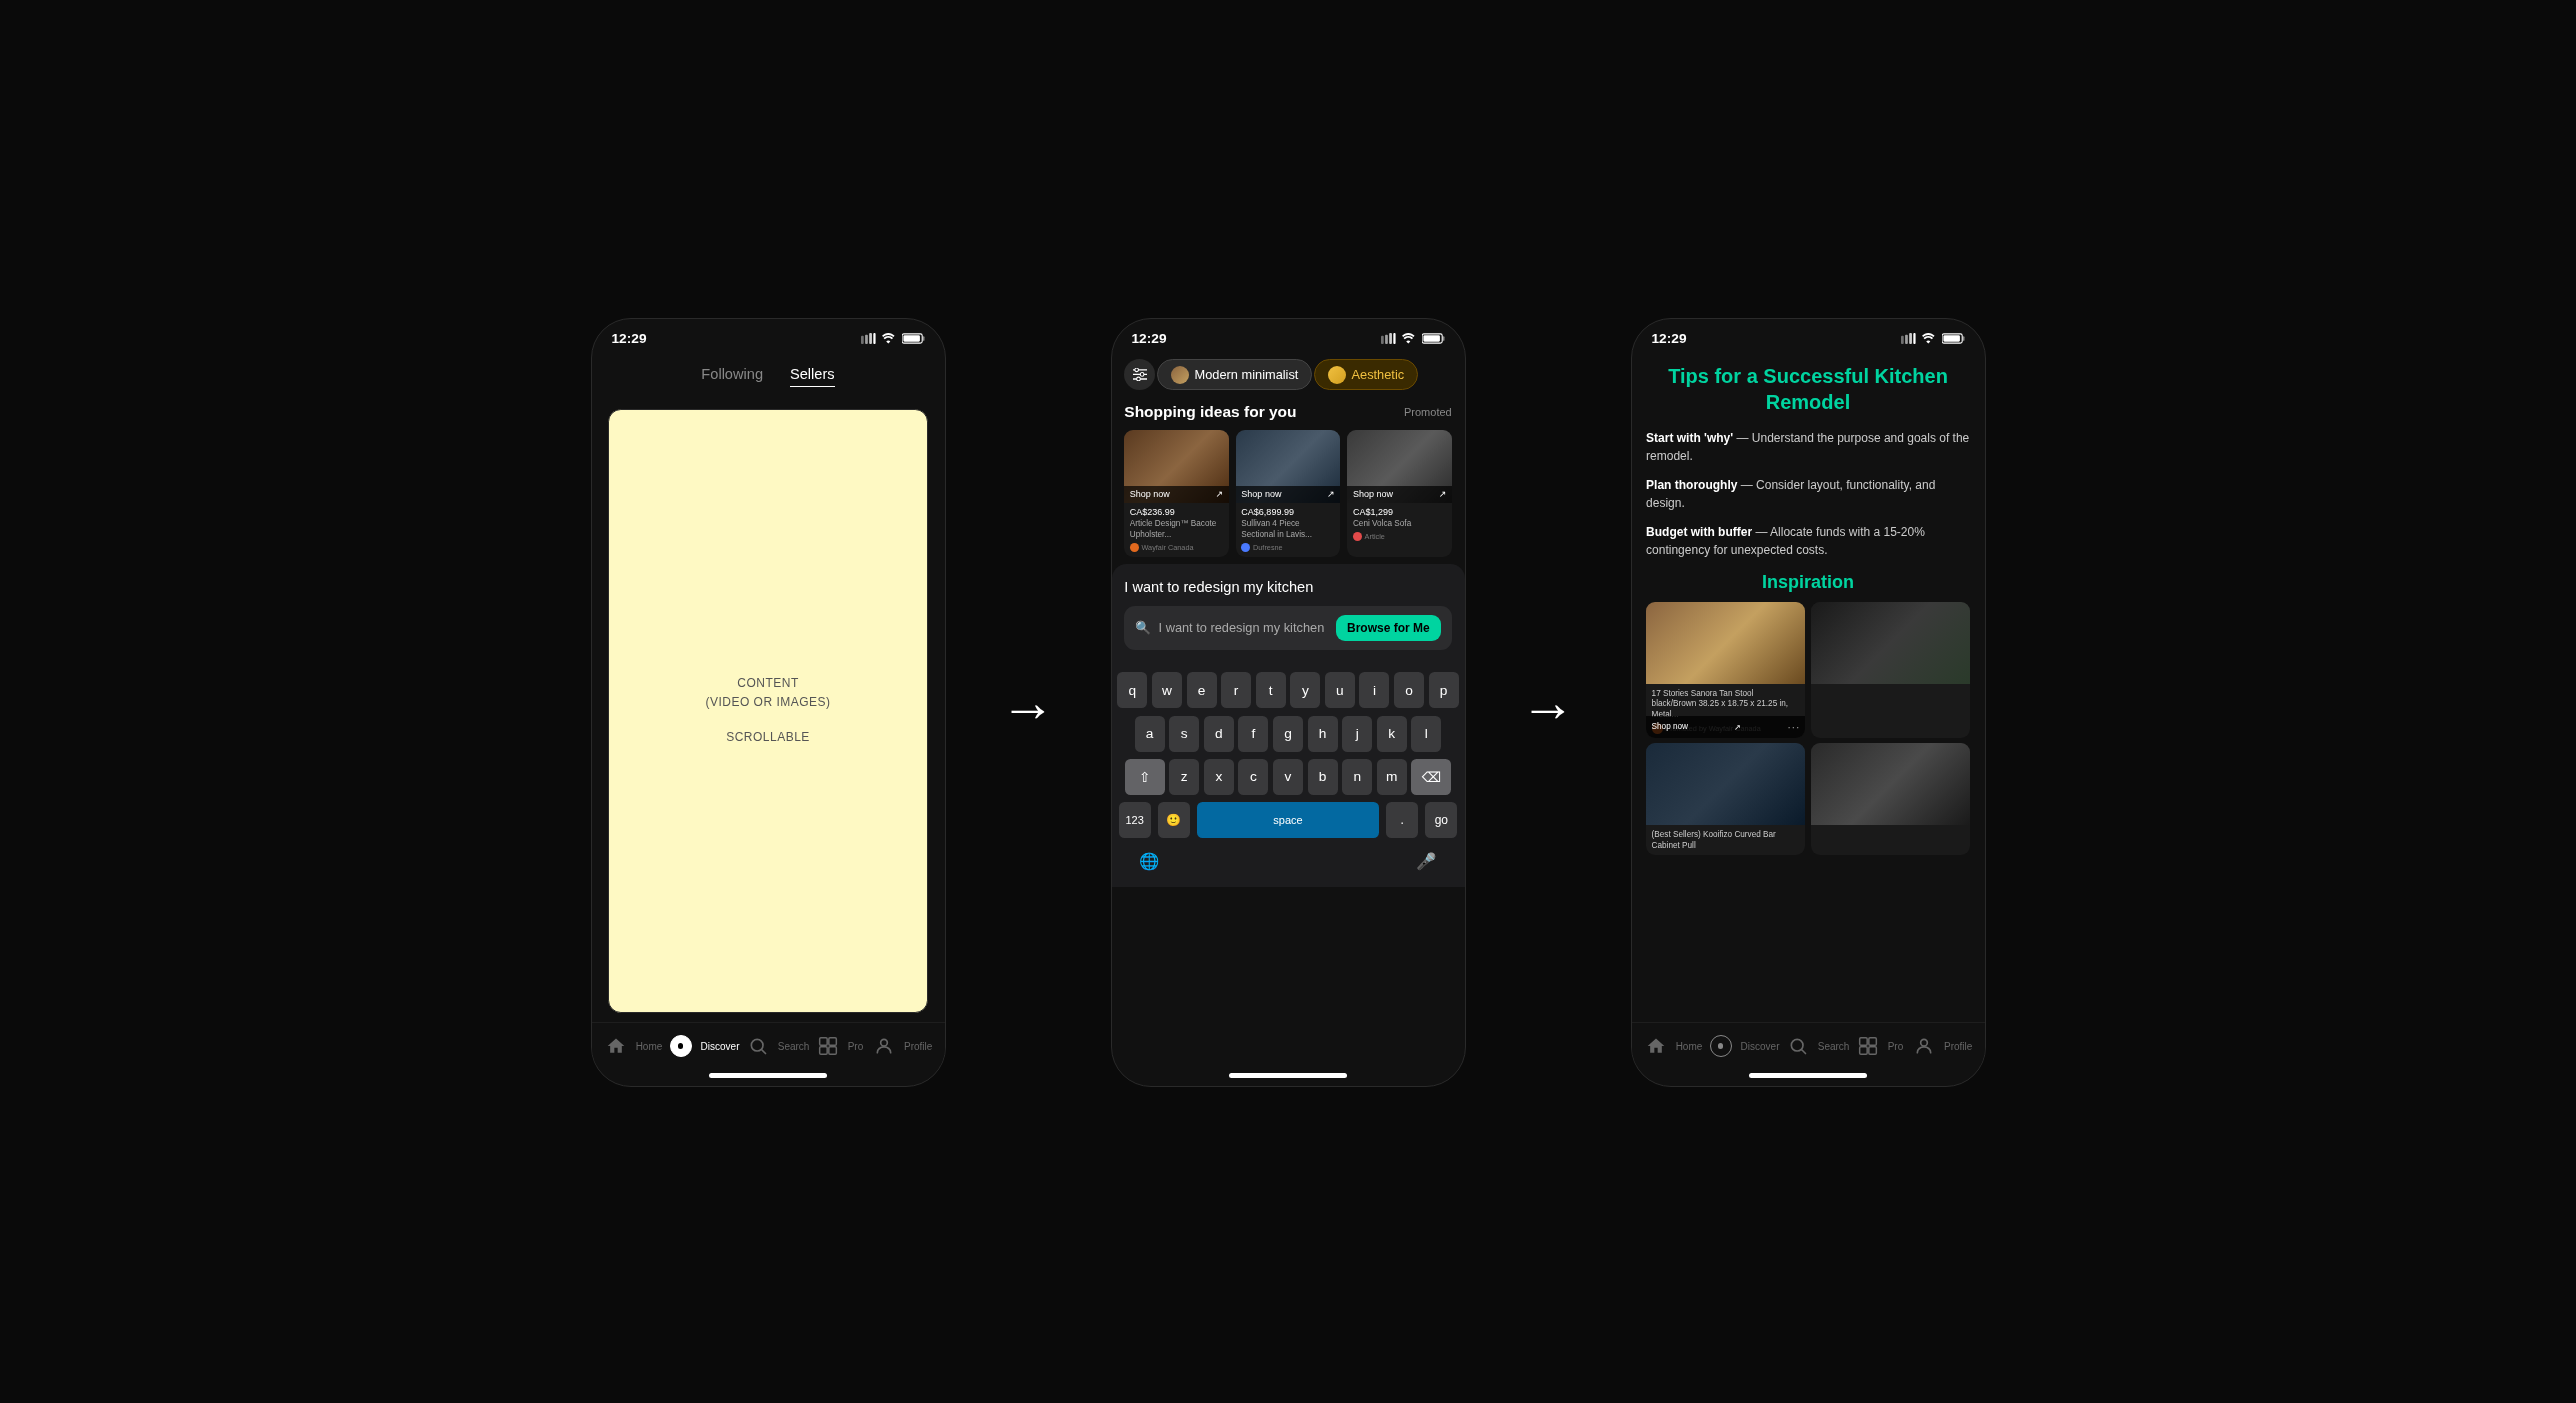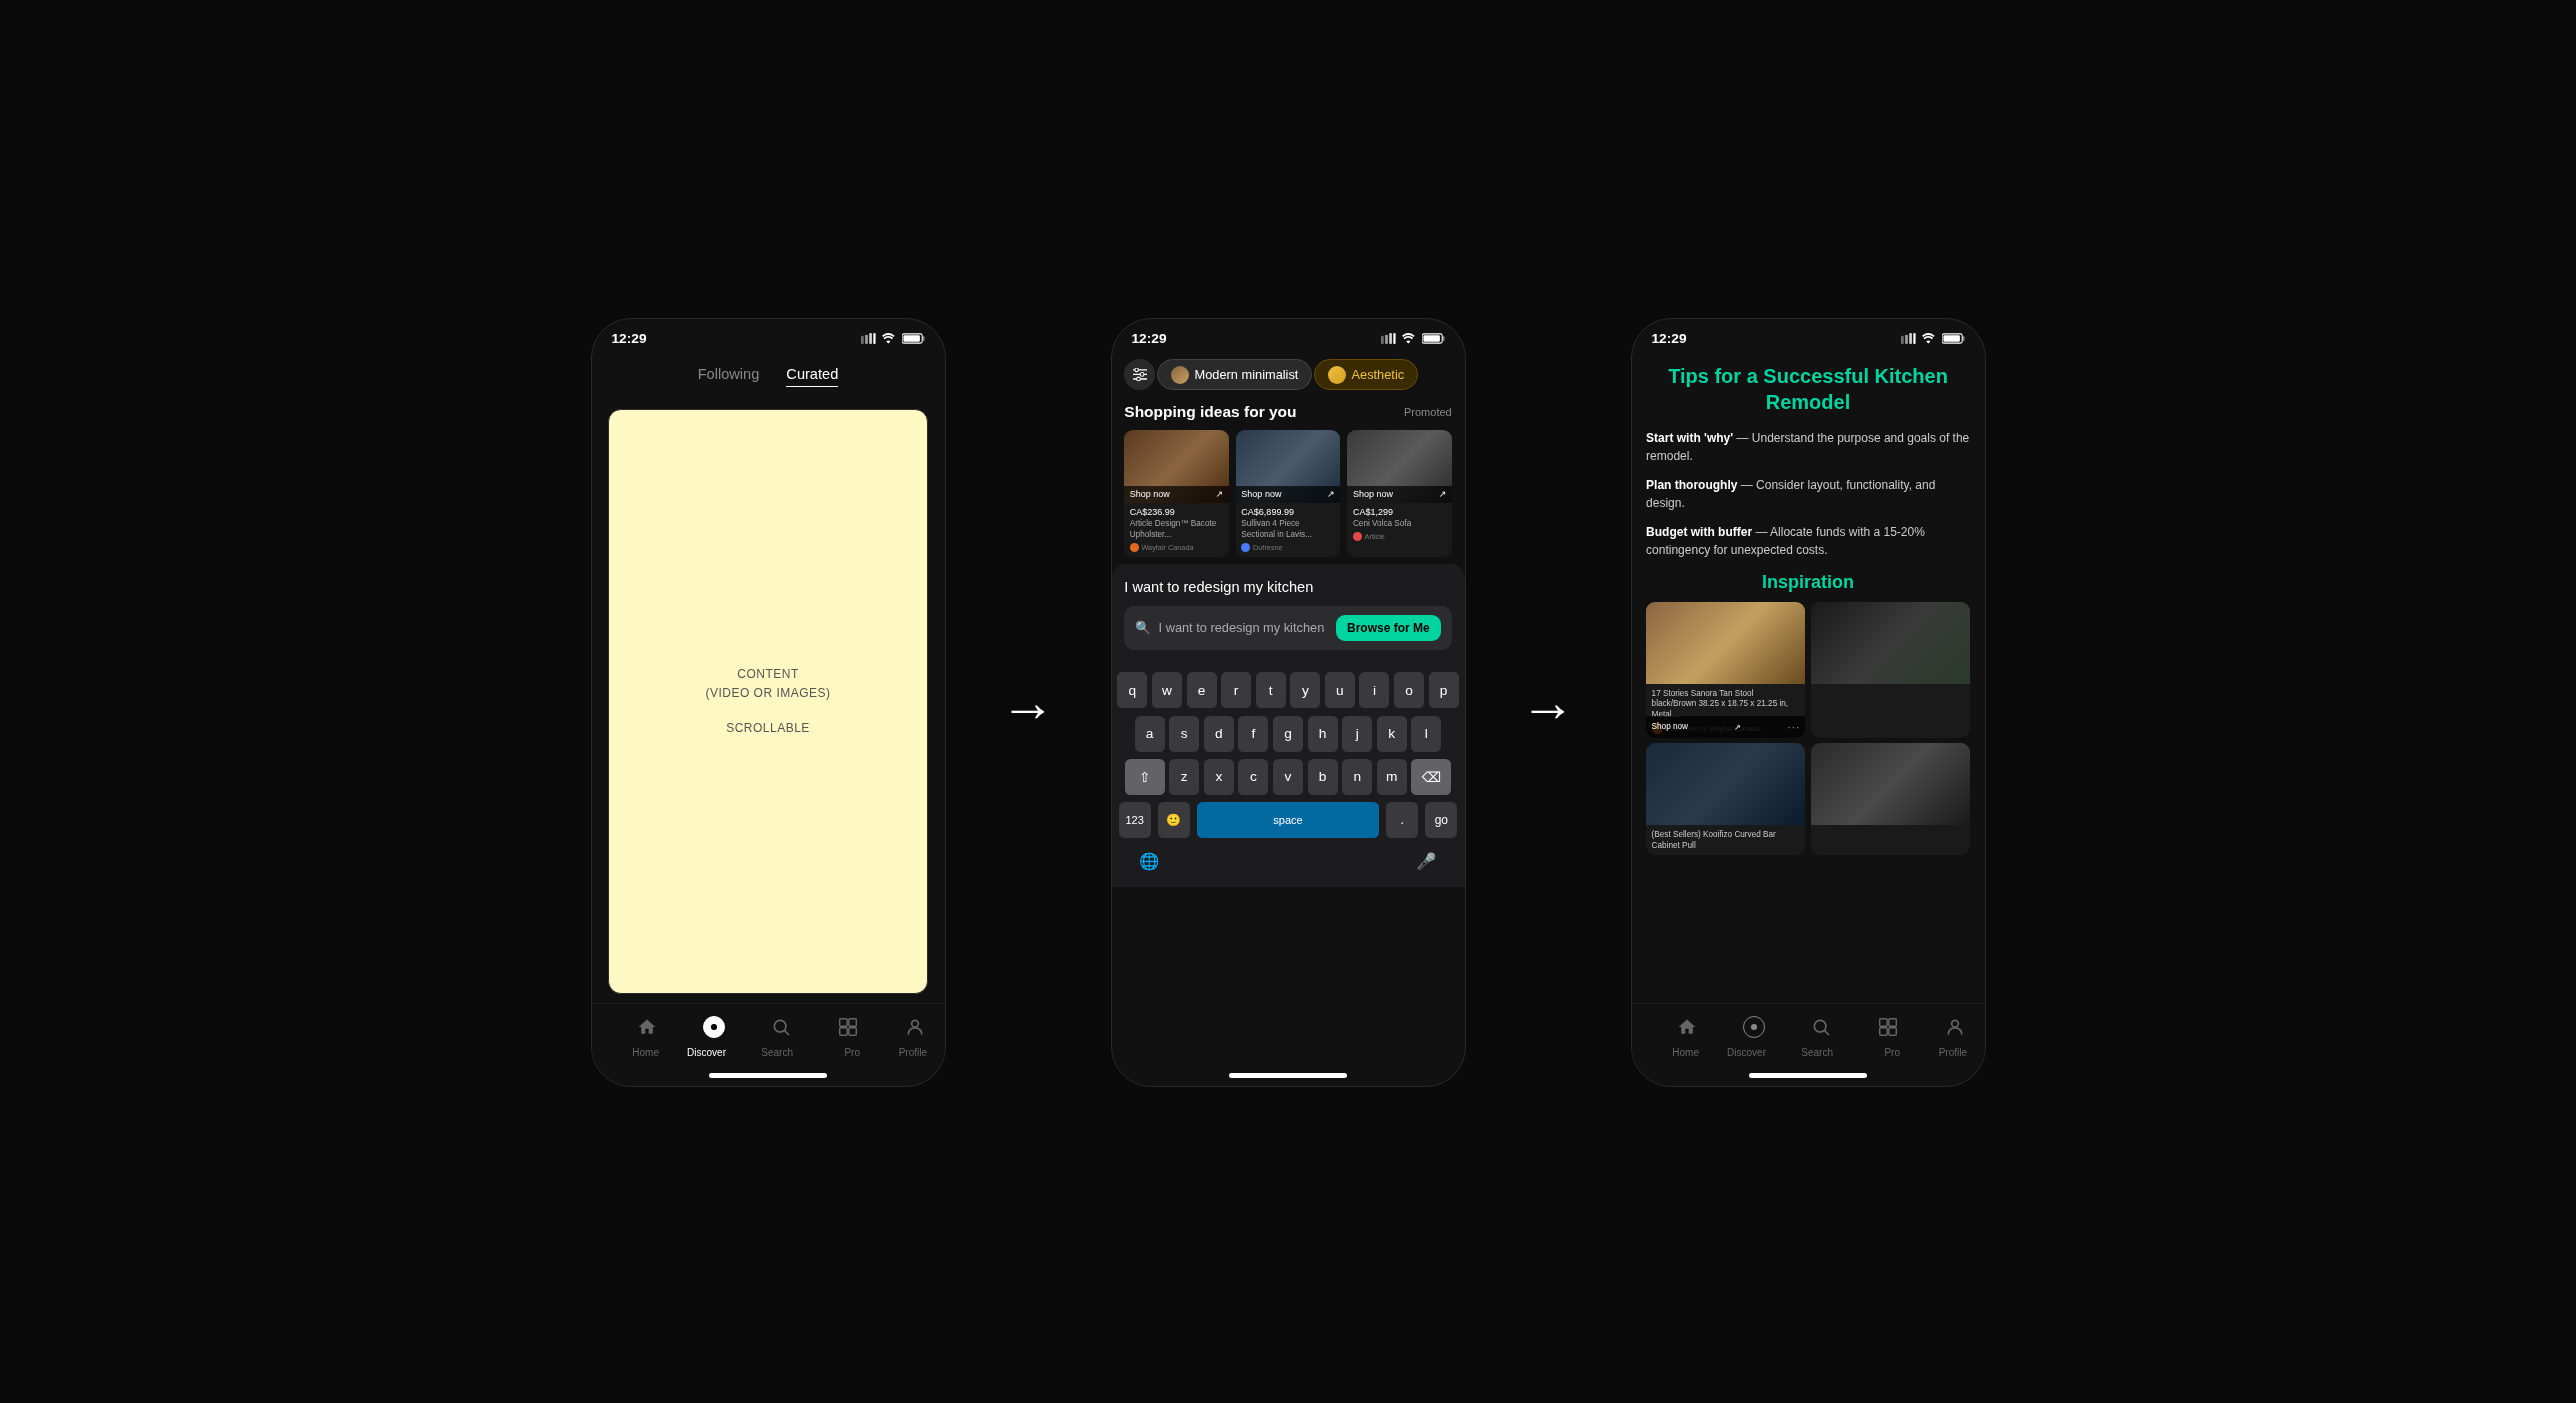--- a/index.html
+++ b/index.html
@@ -526,7 +526,7 @@
 
     <div class="screen1-nav">
       <span class="nav-tab">Following</span>
-      <span class="nav-tab active">Curated</span>
+      <span class="nav-tab active">Sellers</span>
     </div>
 
     <div class="screen1-content">

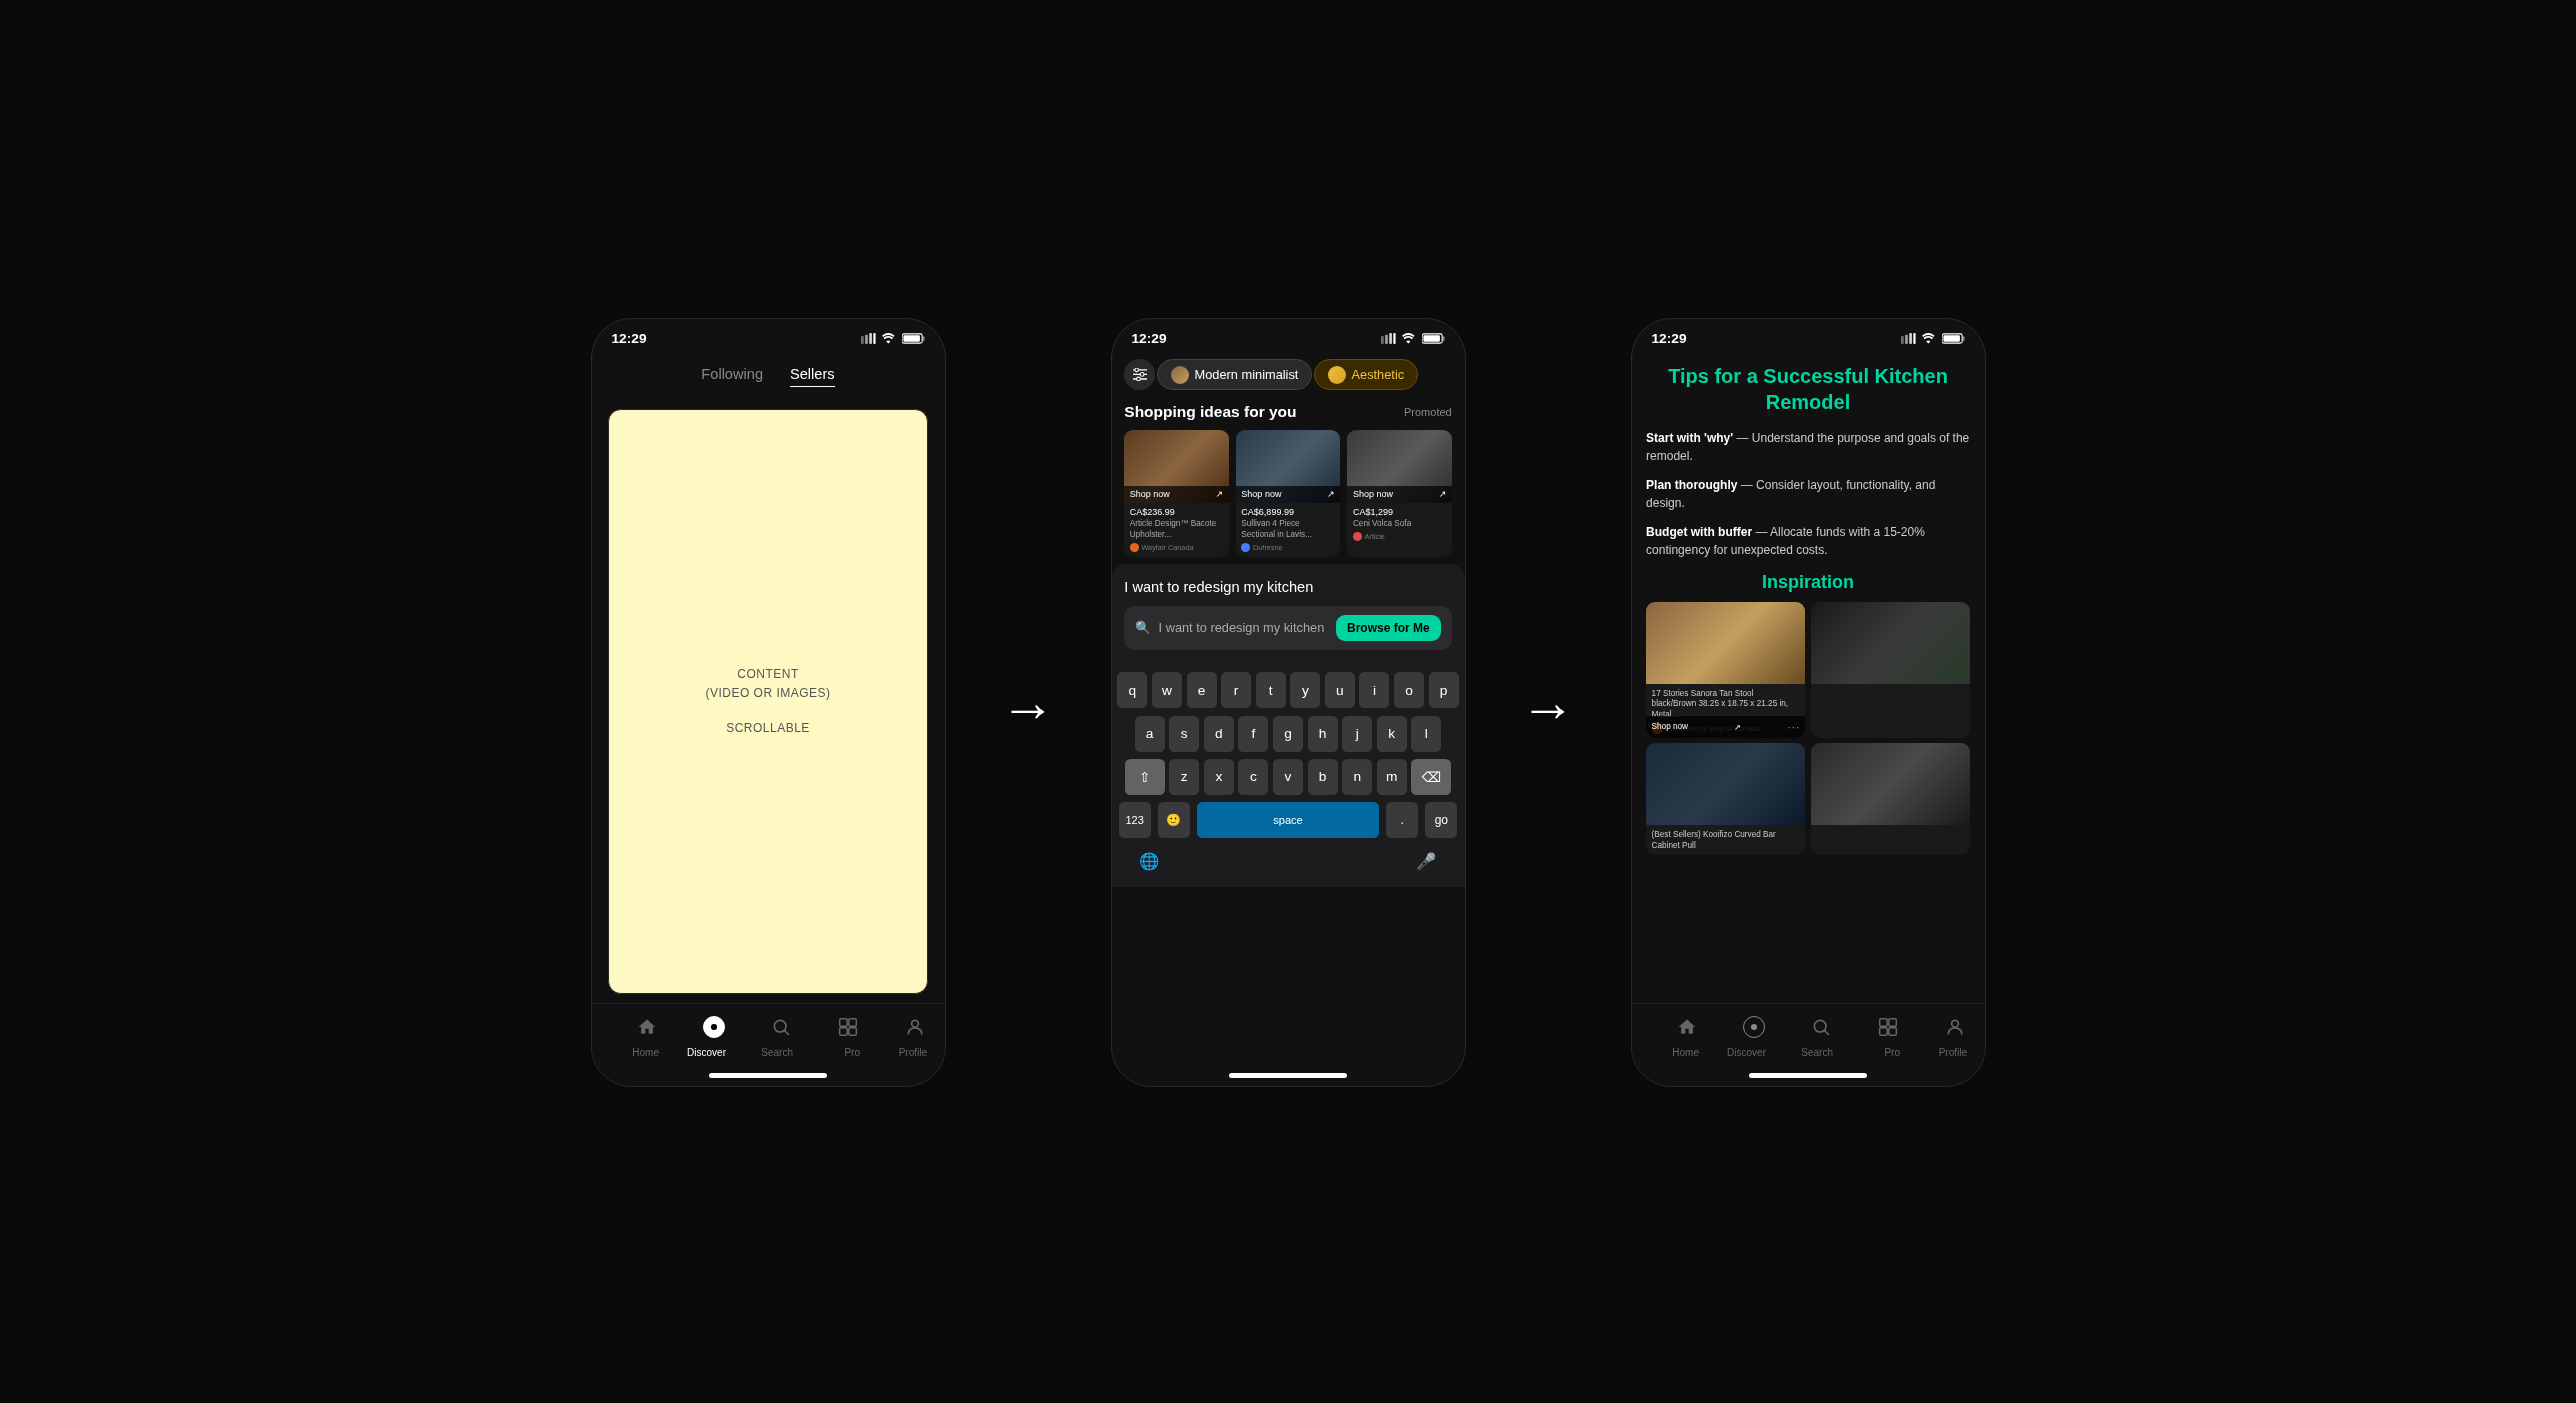--- a/index.html
+++ b/index.html
@@ -106,8 +106,8 @@
     }
     .nav-item {
       display: flex;
-      flex-direction: column;
-      align-items: flex-end;
+      flex-direction: row;
+      align-items: center;
       gap: 8px;
       cursor: pointer;
       min-width: 50px;

